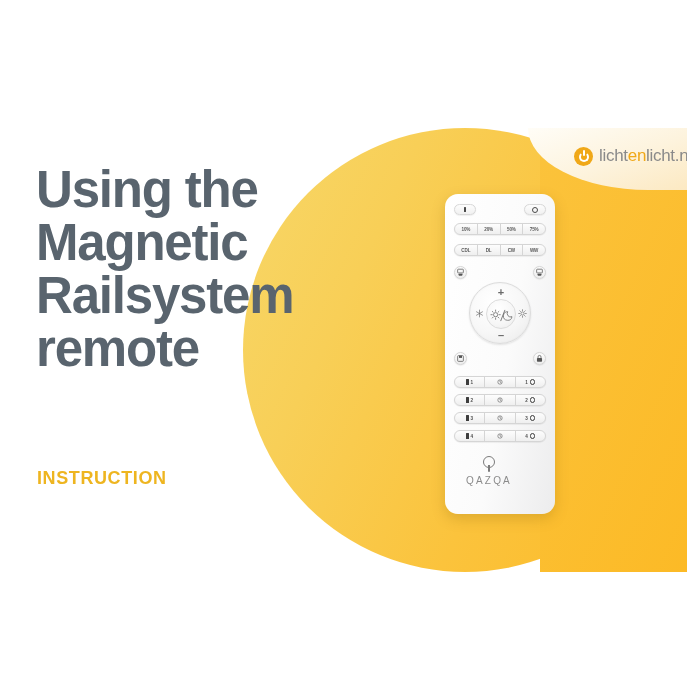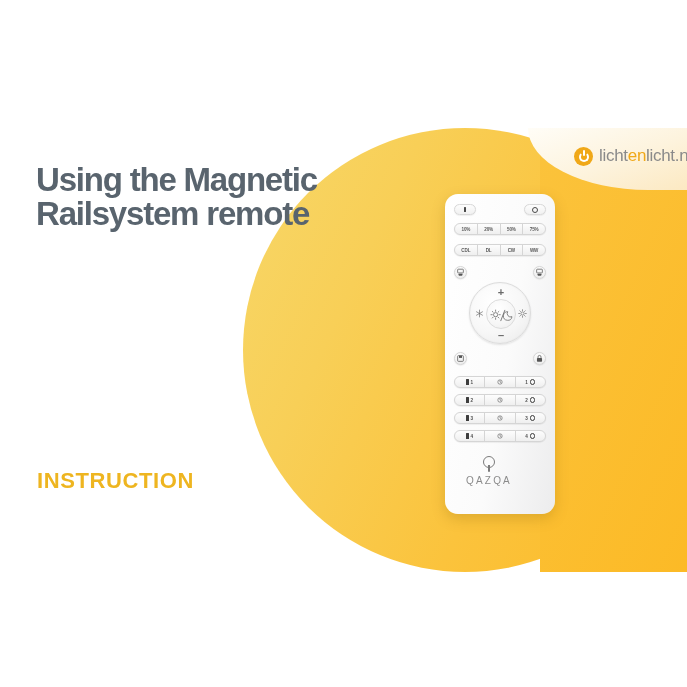--- a/index.html
+++ b/index.html
@@ -104,7 +104,7 @@
     top: 163px;
     width: 330px;
     color: #59646e;
-    font-size: 33px;
+    font-size: 51px;
     line-height: 1.04;
     font-weight: 700;
     letter-spacing: -1.2px;

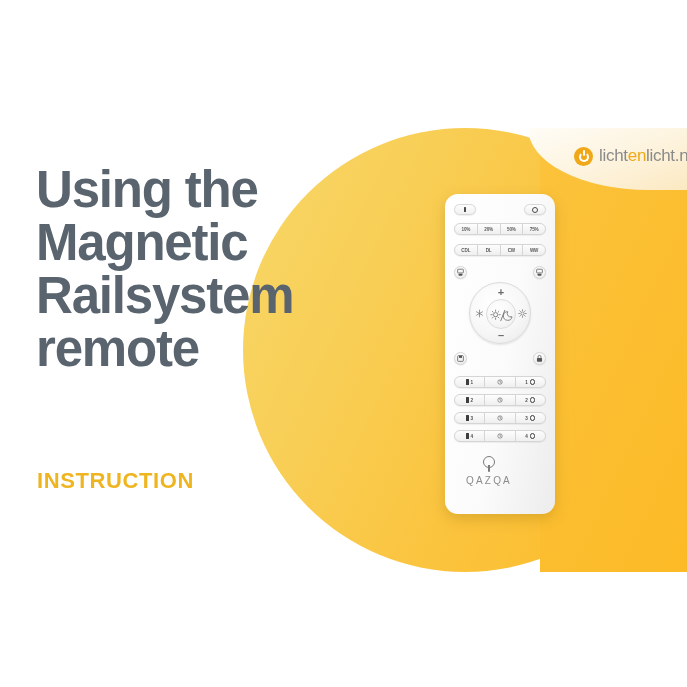--- a/index.html
+++ b/index.html
@@ -114,7 +114,7 @@
     left: 37px;
     top: 468px;
     color: #eeb520;
-    font-size: 22px;
+    font-size: 18px;
     font-weight: 700;
     letter-spacing: 0.6px;
   }

